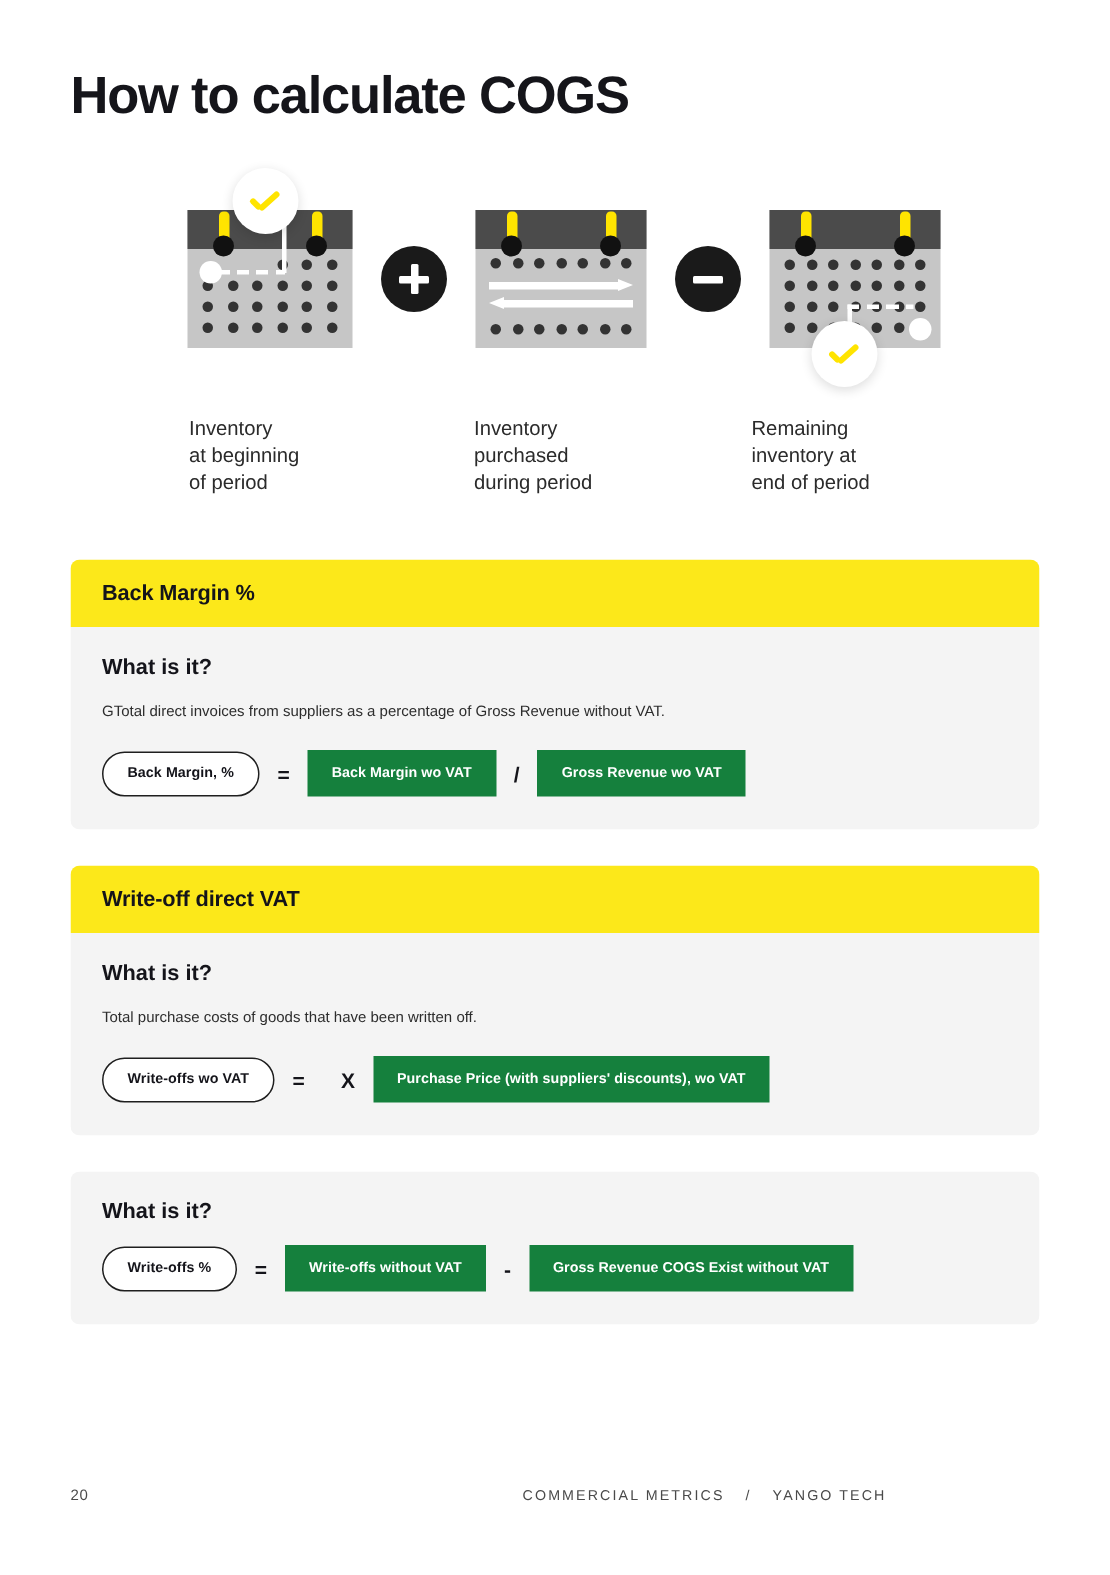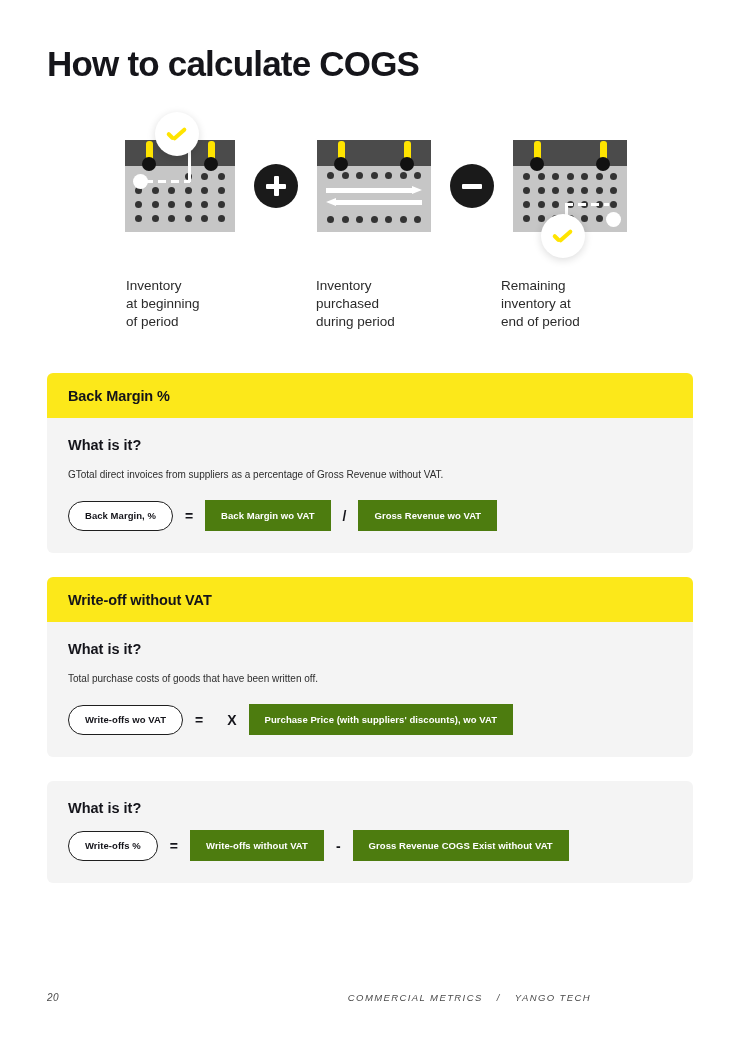--- a/index.html
+++ b/index.html
@@ -121,7 +121,7 @@
     font-size: 9.5px; font-weight: 700; letter-spacing: 0.05px; white-space: nowrap;
   }
   .pill.light { background: #ffffff; border: 1.4px solid #1f1f1f; color: #14141a; }
-  .pill.dark  { background: #4d7c0f; color: #ffffff; height: 31px; border-radius: 0; }
+  .pill.dark  { background: #15803d; color: #ffffff; height: 31px; border-radius: 0; }
   .opsym { font-size: 14px; font-weight: 700; color: #14141a; margin: 0 12px; white-space: nowrap; }
 
   

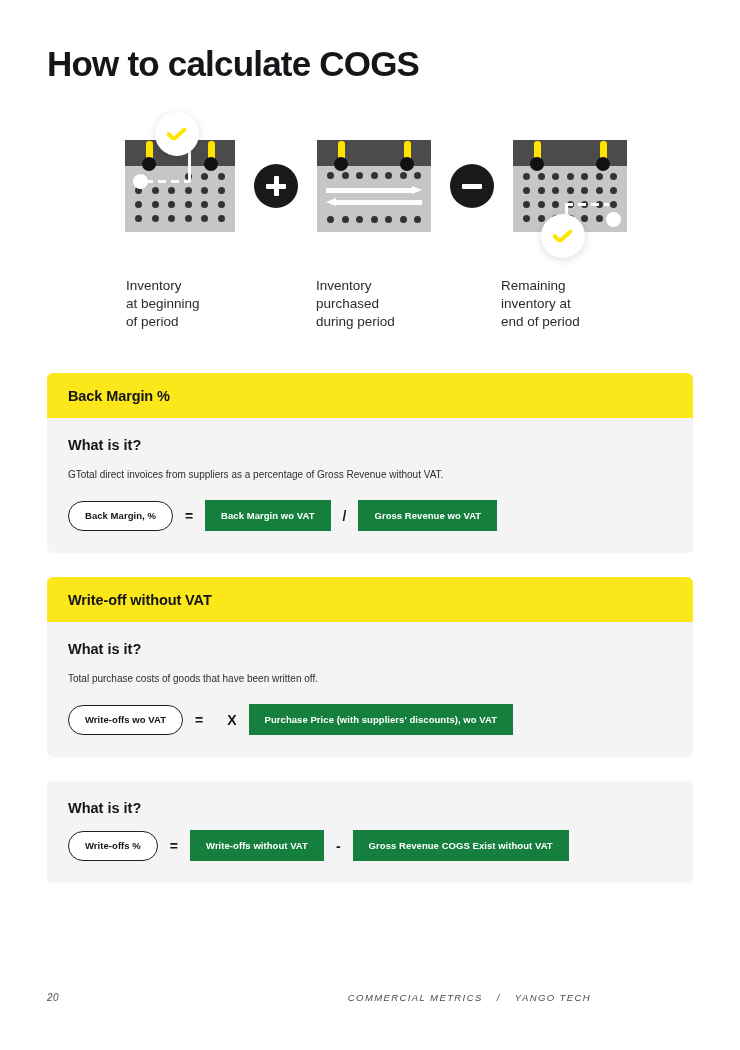--- a/index.html
+++ b/index.html
@@ -333,7 +333,7 @@
   </div>
 
   <div class="card" style="top:577px;">
-    <div class="card-head">Write-off without VAT</div>
+    <div class="card-head">Write-off direct VAT</div>
     <div class="card-body">
       <div class="what">What is it?</div>
       <div class="desc">Total purchase costs of goods that have been written off.</div>

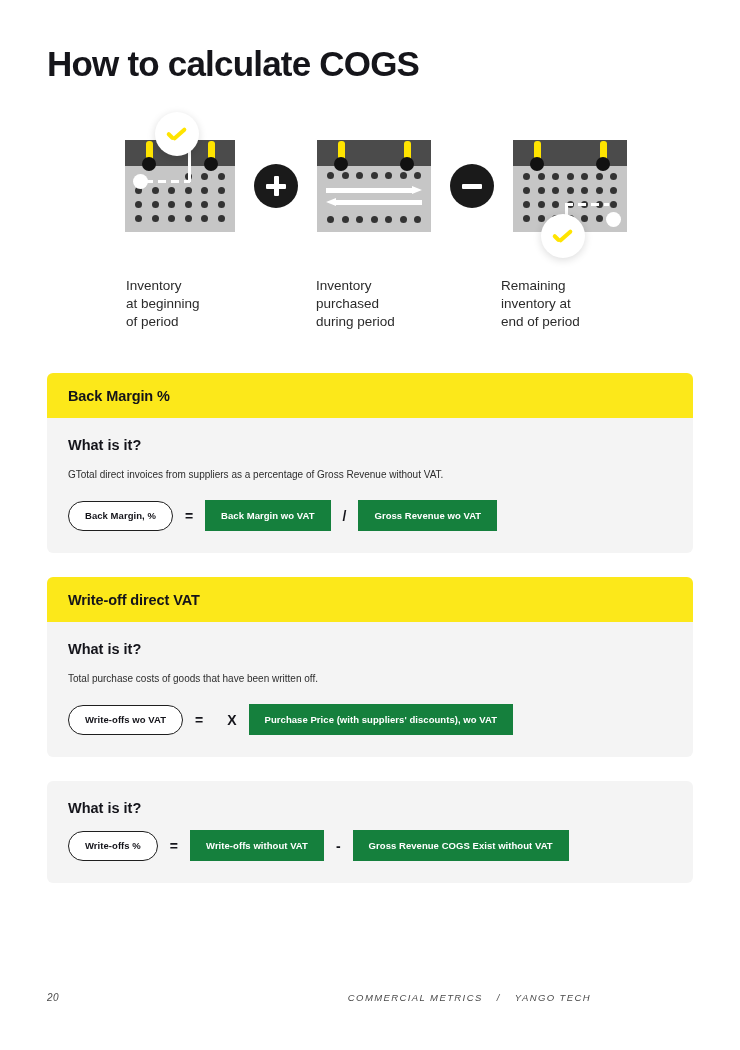--- a/index.html
+++ b/index.html
@@ -126,7 +126,7 @@
 
   
   .footer { position: absolute; left: 47px; right: 47px; top: 992px;
-            display: flex; justify-content: space-between; align-items: center; font-style: italic; }
+            display: flex; justify-content: space-between; align-items: center; }
   .pageno { font-size: 10px; color: #4a4a4a; letter-spacing: .5px; }
   .brand { font-size: 9.5px; color: #4a4a4a; letter-spacing: 1.4px; display: flex; gap: 14px; }
 </style>

